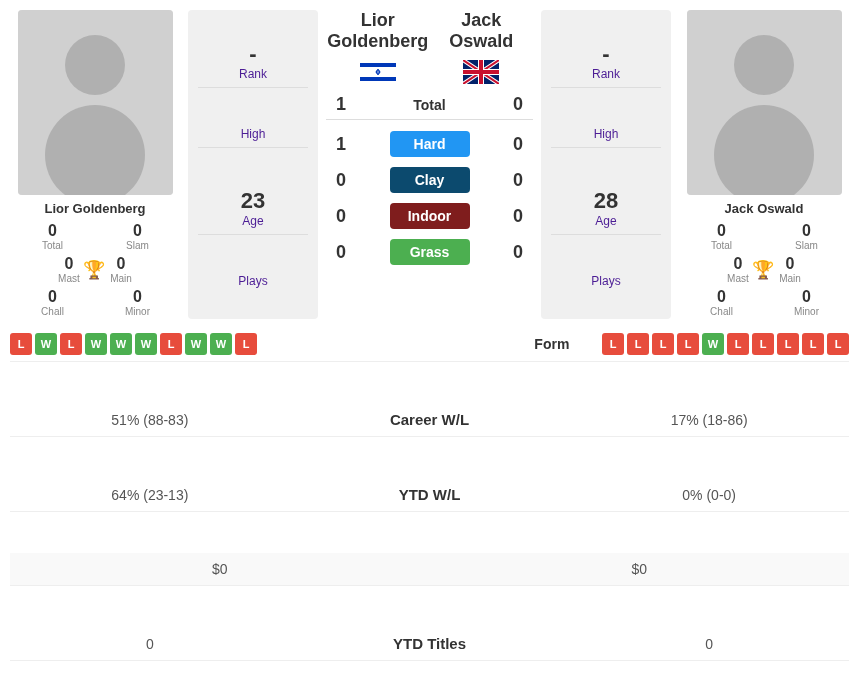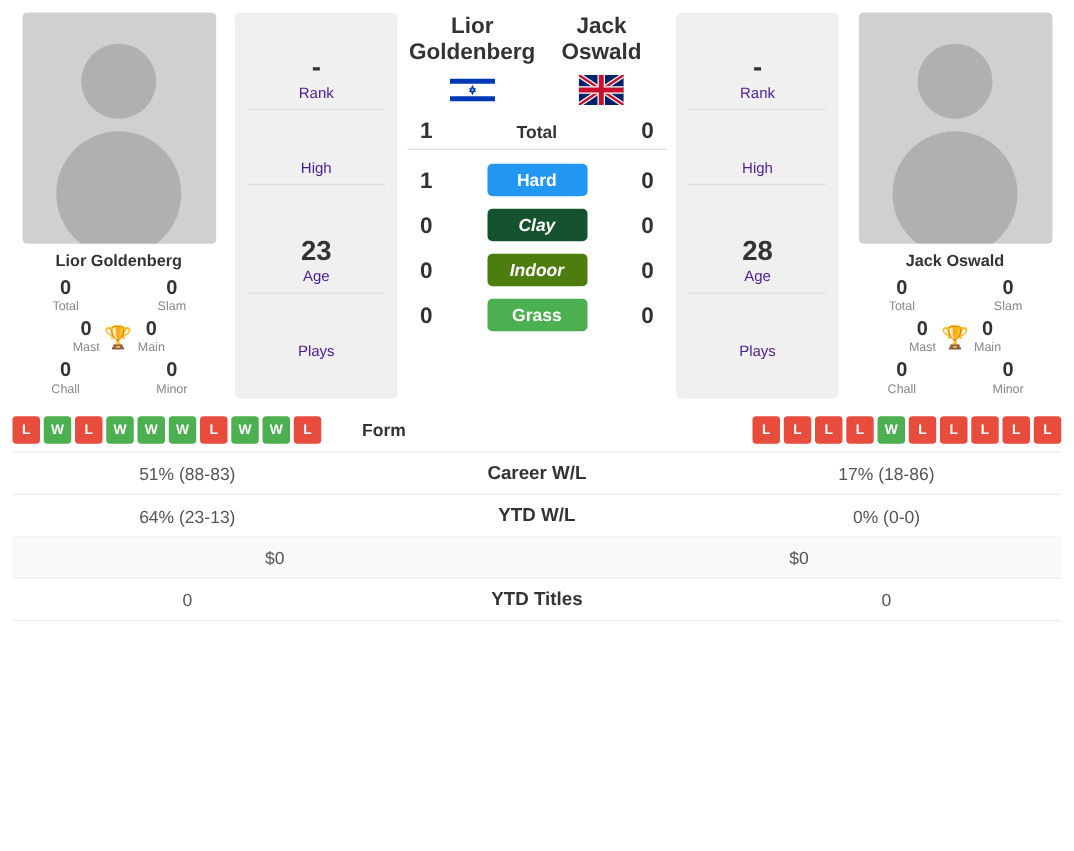--- a/index.html
+++ b/index.html
@@ -416,7 +416,7 @@
 
         <div class="score-row">
           <span class="score-number">0</span>
-          <span class="surface-badge" style="background:#14532d;font-style:italic;">Clay</span>
+          <span class="surface-badge" style="background:#0c4a6e;">Clay</span>
           <span class="score-number">0</span>
         </div>
 

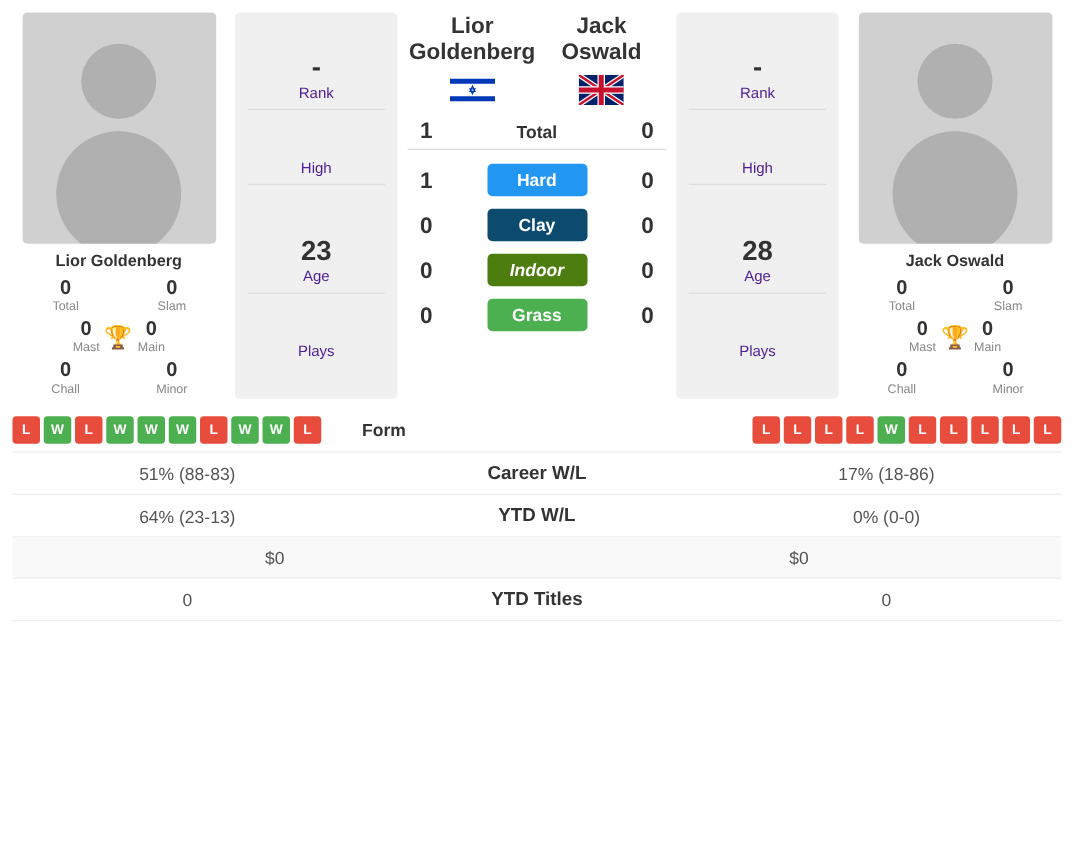--- a/index.html
+++ b/index.html
@@ -422,7 +422,7 @@
 
         <div class="score-row">
           <span class="score-number">0</span>
-          <span class="surface-badge" style="background:#4d7c0f;font-style:italic;">Indoor</span>
+          <span class="surface-badge" style="background:#7f1d1d;">Indoor</span>
           <span class="score-number">0</span>
         </div>
 

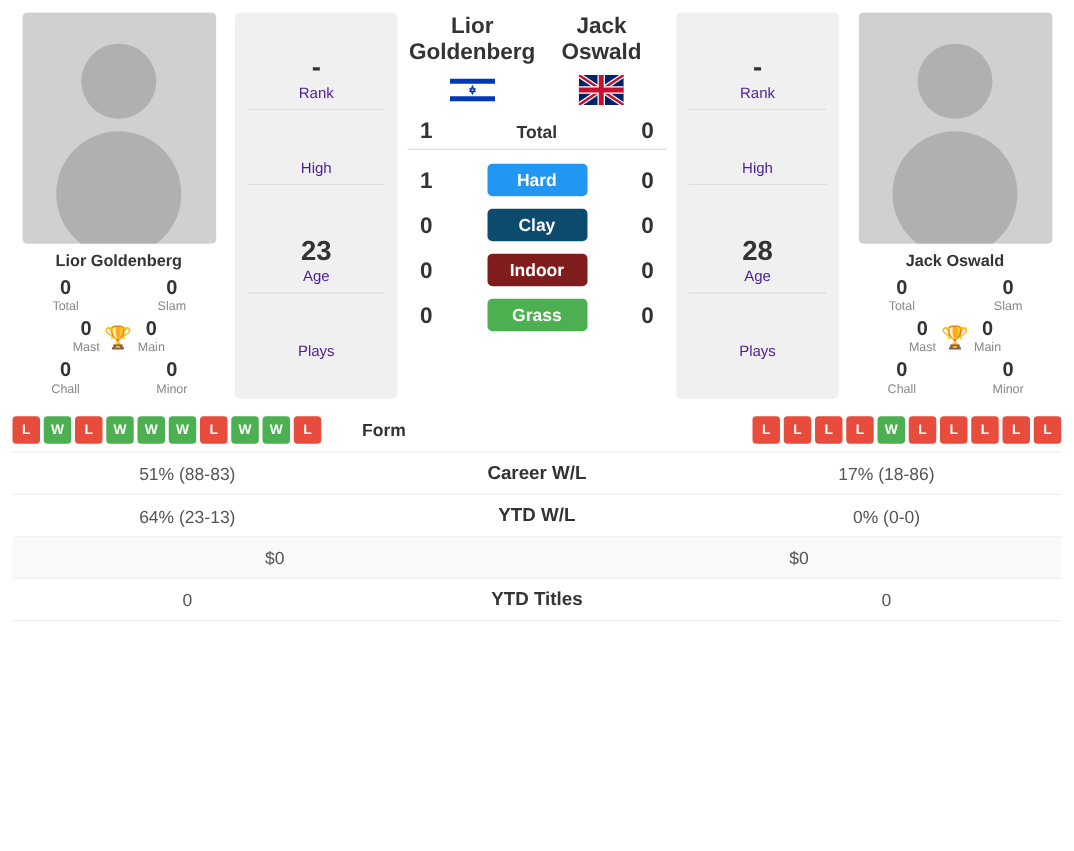--- a/index.html
+++ b/index.html
@@ -222,7 +222,7 @@
       font-size: 14px;
       font-weight: bold;
       color: #333;
-      text-align: left;
+      text-align: right;
       flex: 1;
     }
     .form-badges {

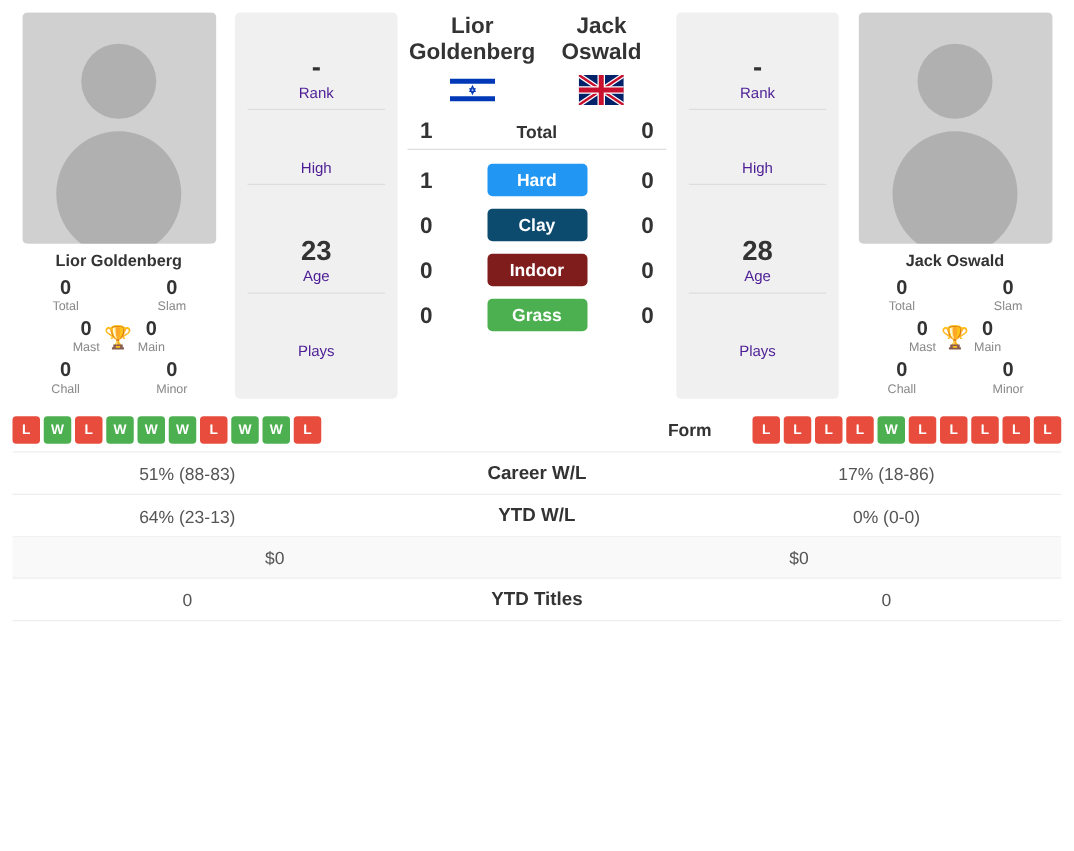--- a/index.html
+++ b/index.html
@@ -255,6 +255,7 @@
       justify-content: space-between;
       padding: 8px 0;
       border-bottom: 1px solid #eee;
+      margin-top: 41px;
     }
     .stat-row-value {
       font-size: 14px;

